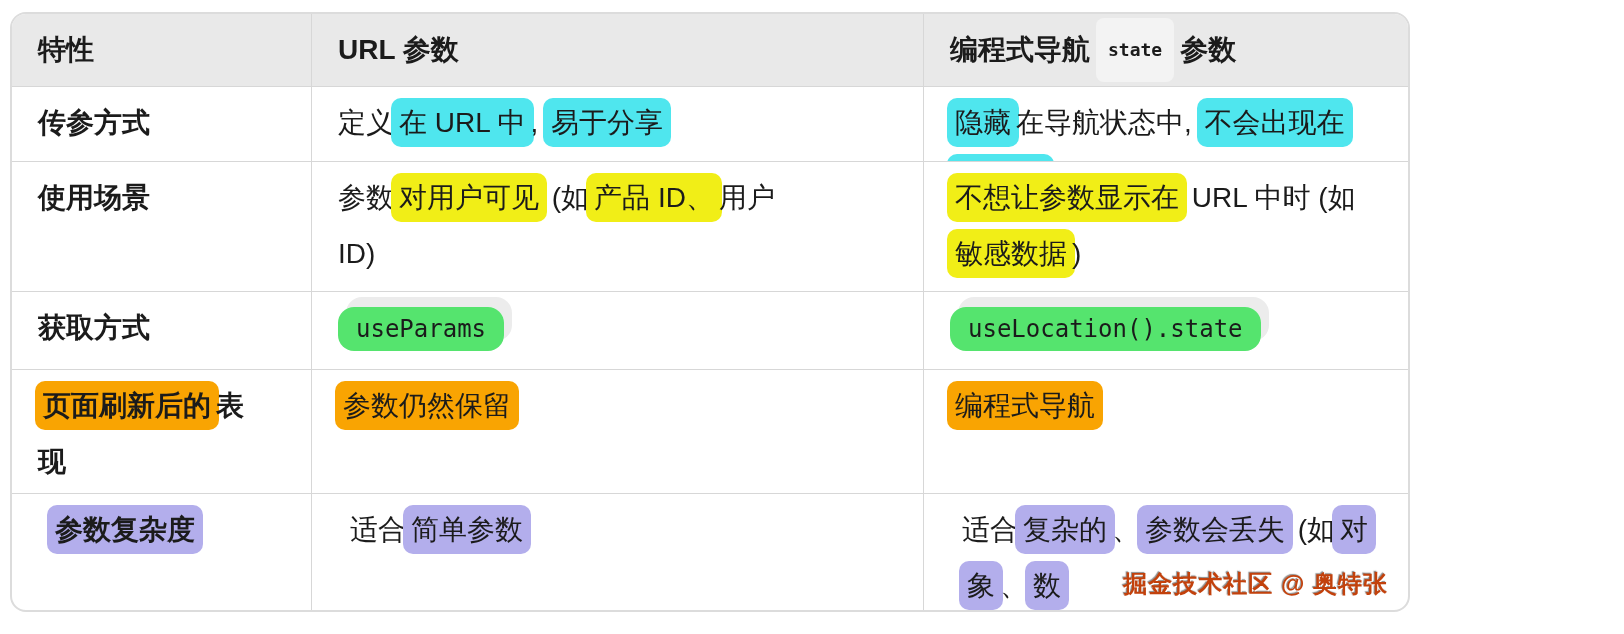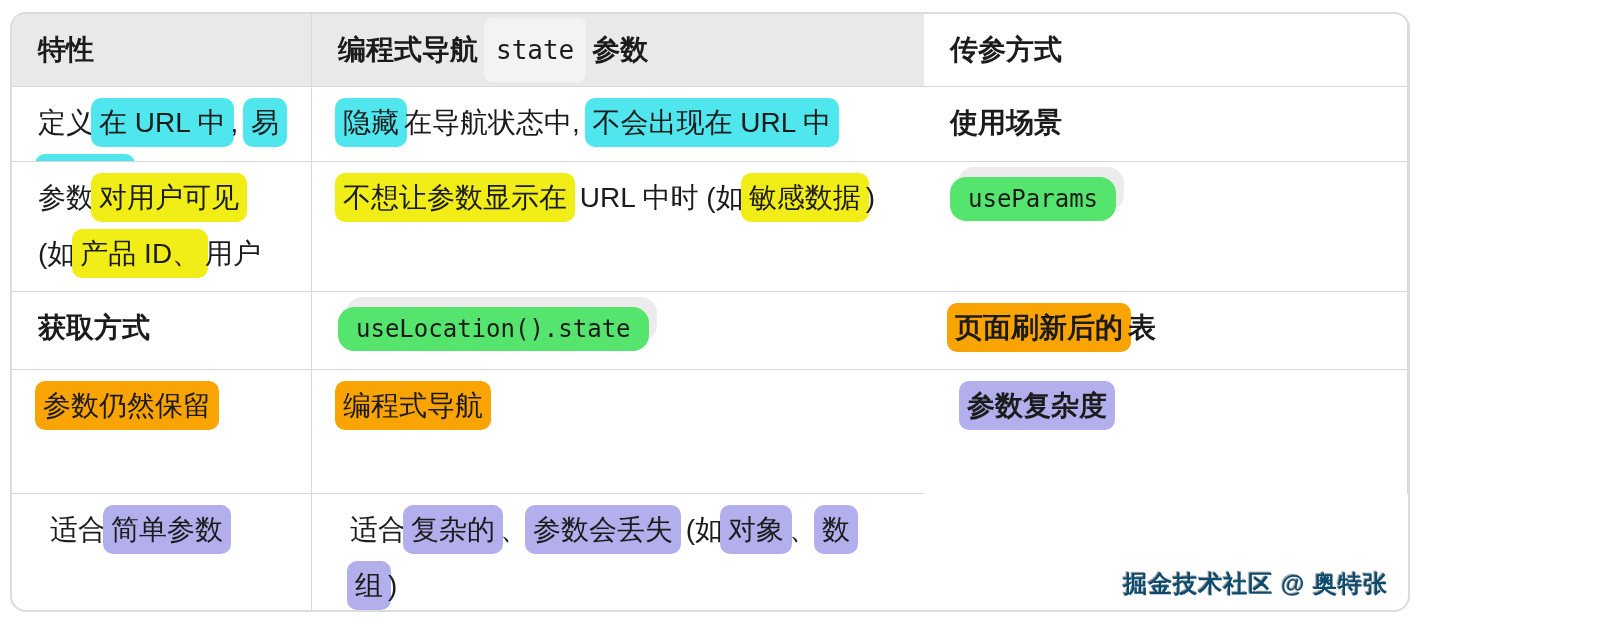--- a/index.html
+++ b/index.html
@@ -74,6 +74,9 @@
   <div class="cell head">
       <span>特性</span>
     </div>
+  <div class="cell head">
+      <span>URL 参数</span>
+    </div>
   <div class="cell head col3">
       <span>编程式导航</span>
       <span class="hl hl-chip">state</span>

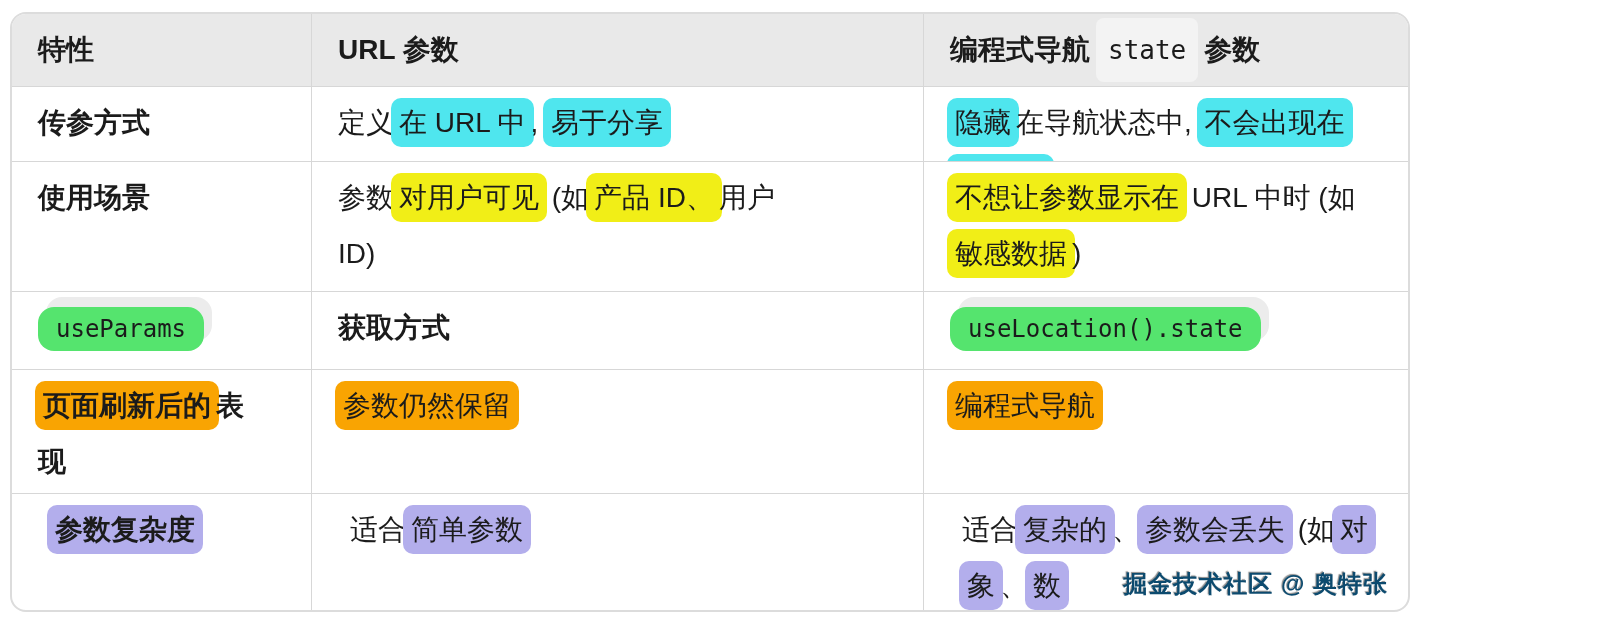--- a/index.html
+++ b/index.html
@@ -53,7 +53,7 @@
   }
   .hl-chip{
     font-family:"DejaVu Sans Mono","Liberation Mono",monospace;
-    font-size:26px;font-weight:400;
+    font-size:18px;font-weight:700;
     background:var(--chip-bg,#f3f3f3);
     padding:4px 12px;margin:0 6px;border-radius:8px;
     white-space:nowrap;

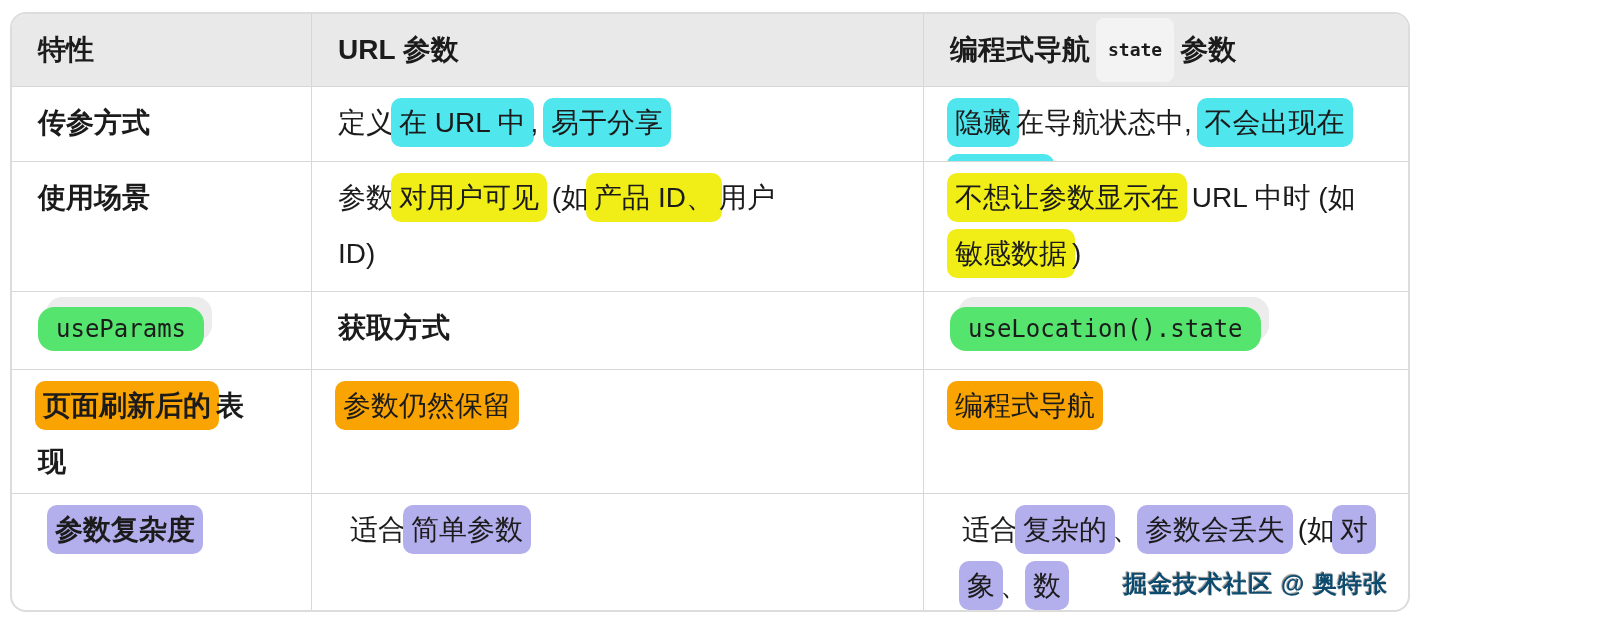--- a/index.html
+++ b/index.html
@@ -91,8 +91,8 @@
   <div class="cell"><span>参数</span><span class="hl hl-yellow">对用户可见</span><span> (如</span><span class="hl hl-yellow">产品 ID、</span><span>用户</span><br><span>ID)</span></div>
   <div class="cell col3"><span class="hl hl-yellow">不想让参数显示在</span><span> URL 中时 (如</span><span class="hl hl-yellow">敏感数据</span><span>)</span></div>
 
+  <div class="cell rowlabel"><span>获取方式</span></div>
   <div class="cell"><span class="hl hl-code">useParams</span></div>
-  <div class="cell rowlabel"><span>获取方式</span></div>
   <div class="cell col3"><span class="hl hl-code">useLocation().state</span></div>
 
   <div class="cell rowlabel"><span class="hl hl-orange">页面刷新后的</span><span>表</span><br><span>现</span></div>

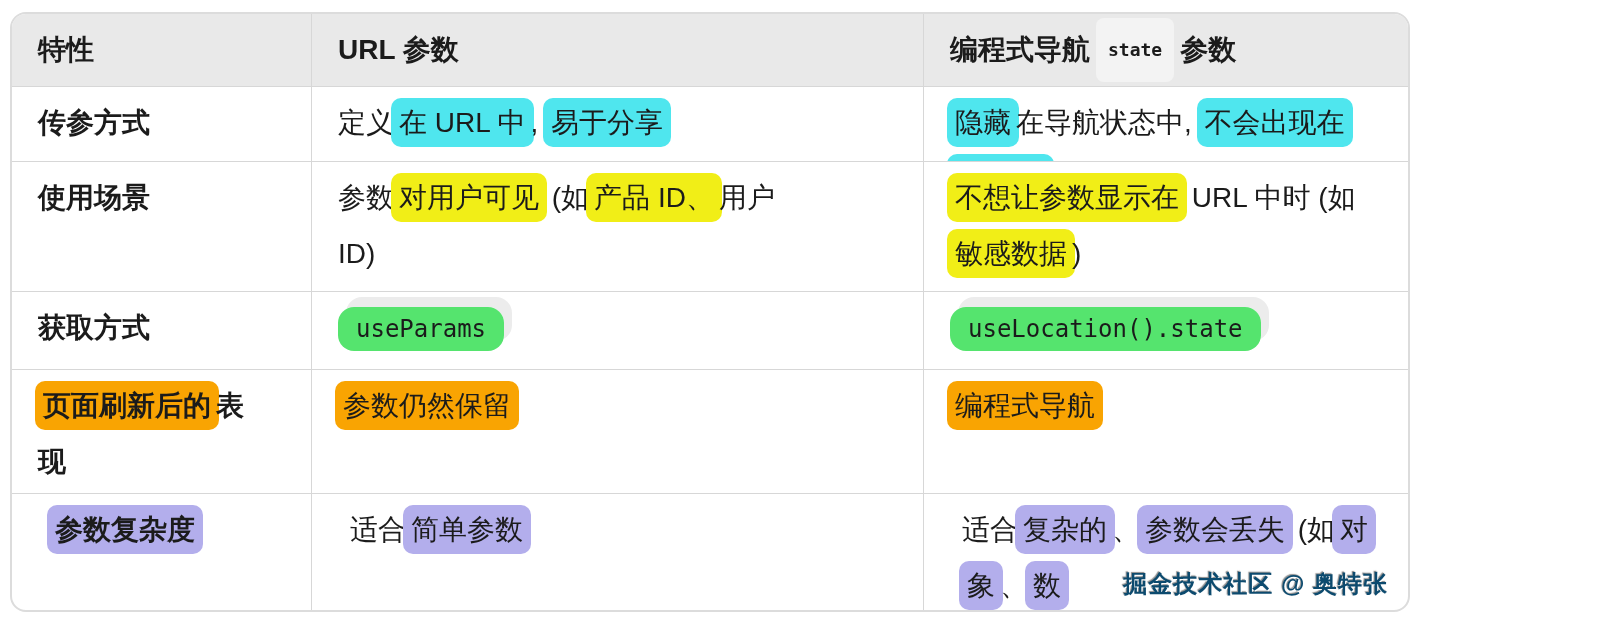--- a/index.html
+++ b/index.html
@@ -61,7 +61,7 @@
   .watermark{
     position:absolute;right:20px;bottom:10px;
     font-size:24px;font-weight:700;letter-spacing:1px;
-    color:#0c4a6e;
+    color:#c2410c;
     text-shadow:1px 1px 0 #ffffff,-1px -1px 1px #8a8a8a;
     pointer-events:none;
   }

